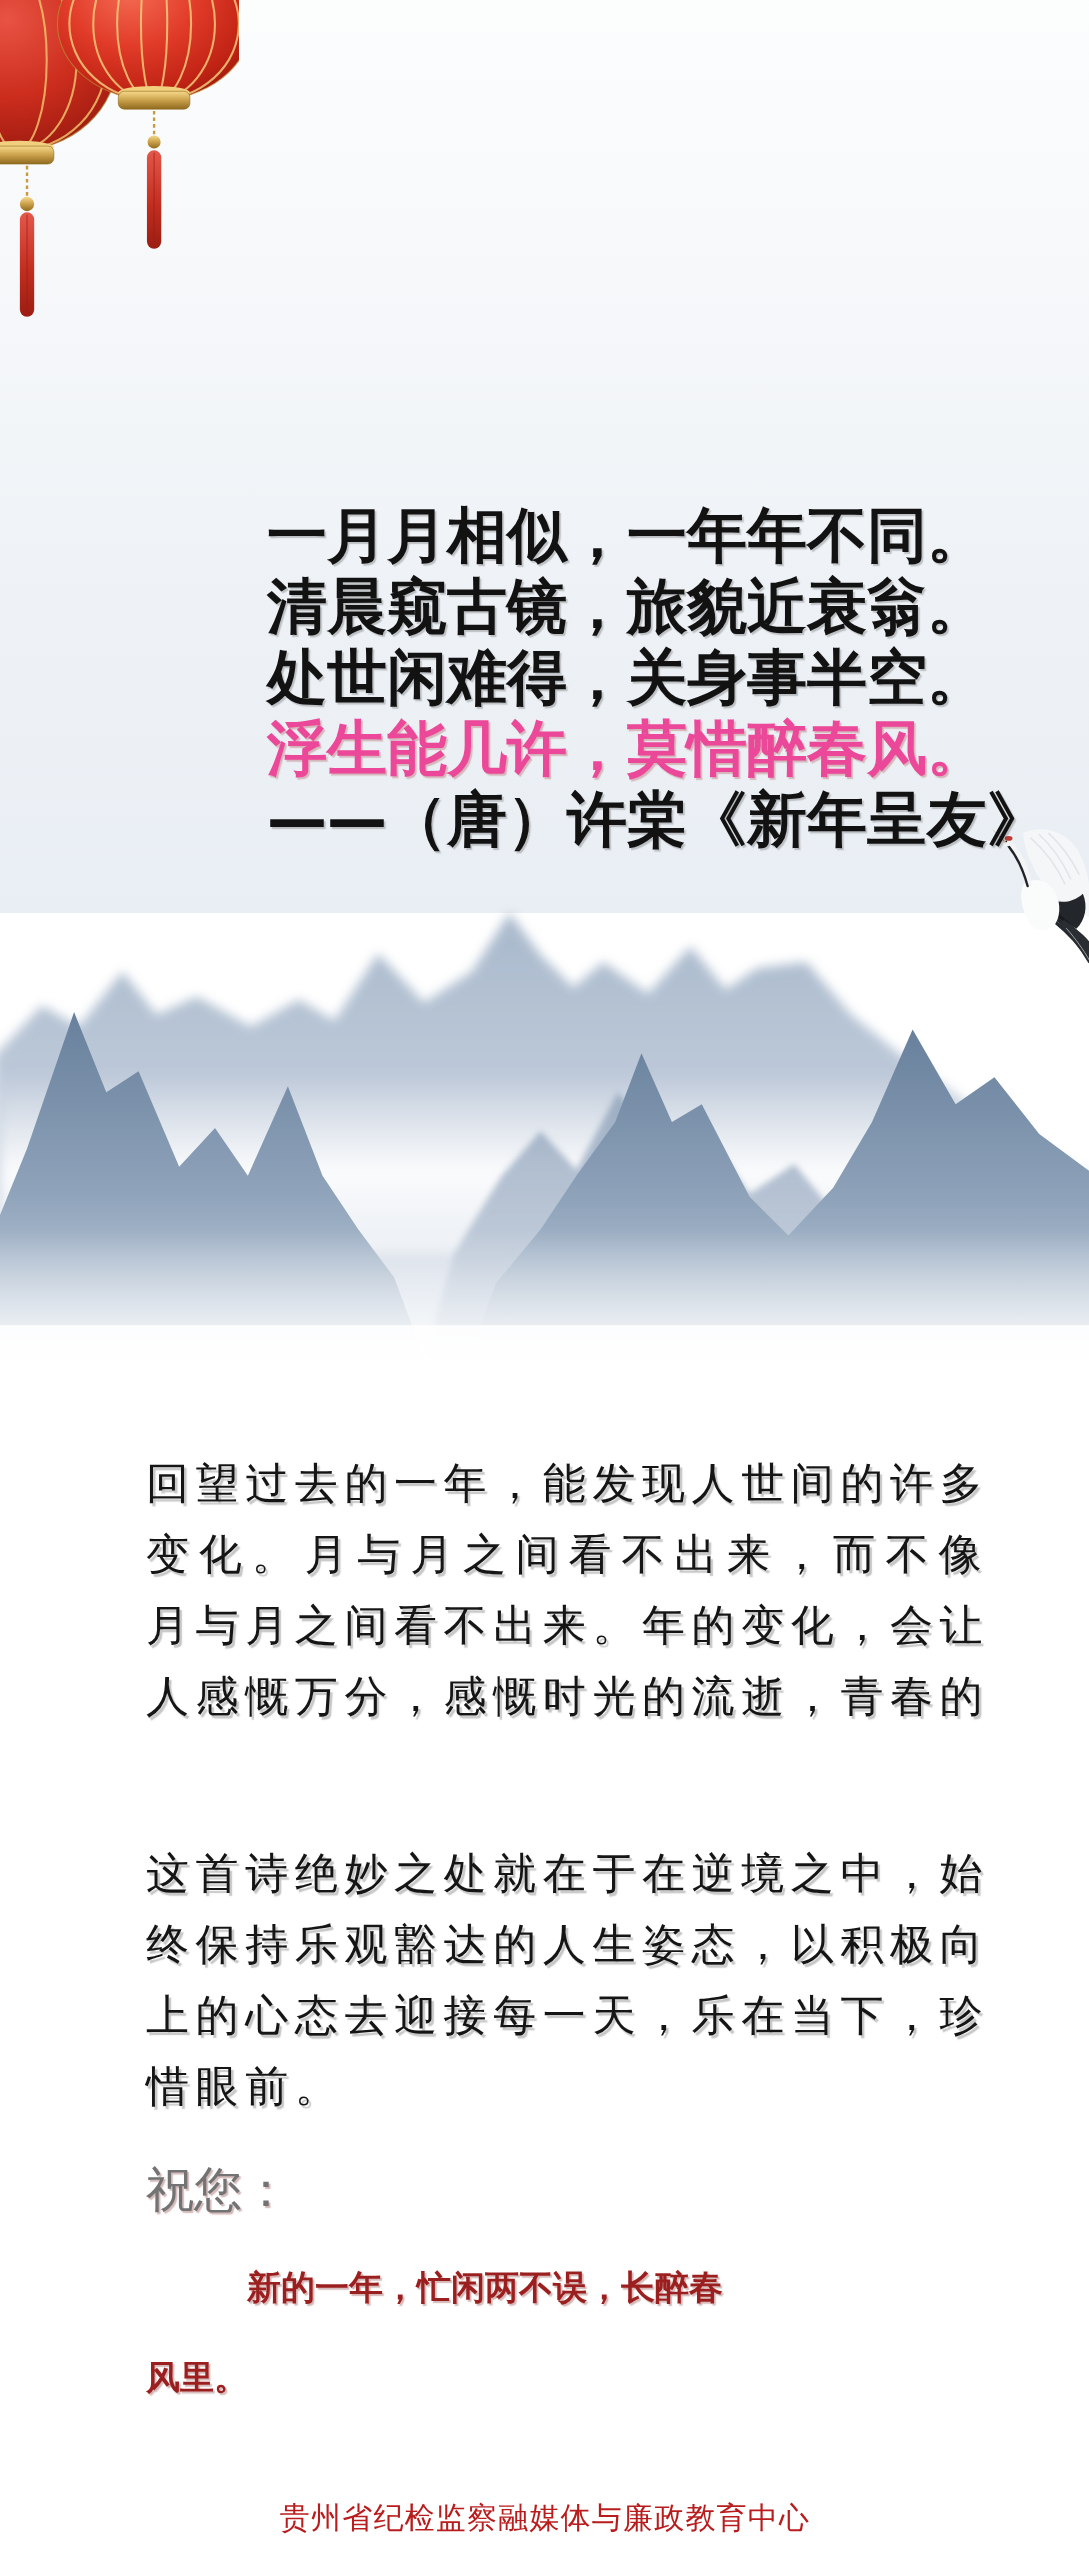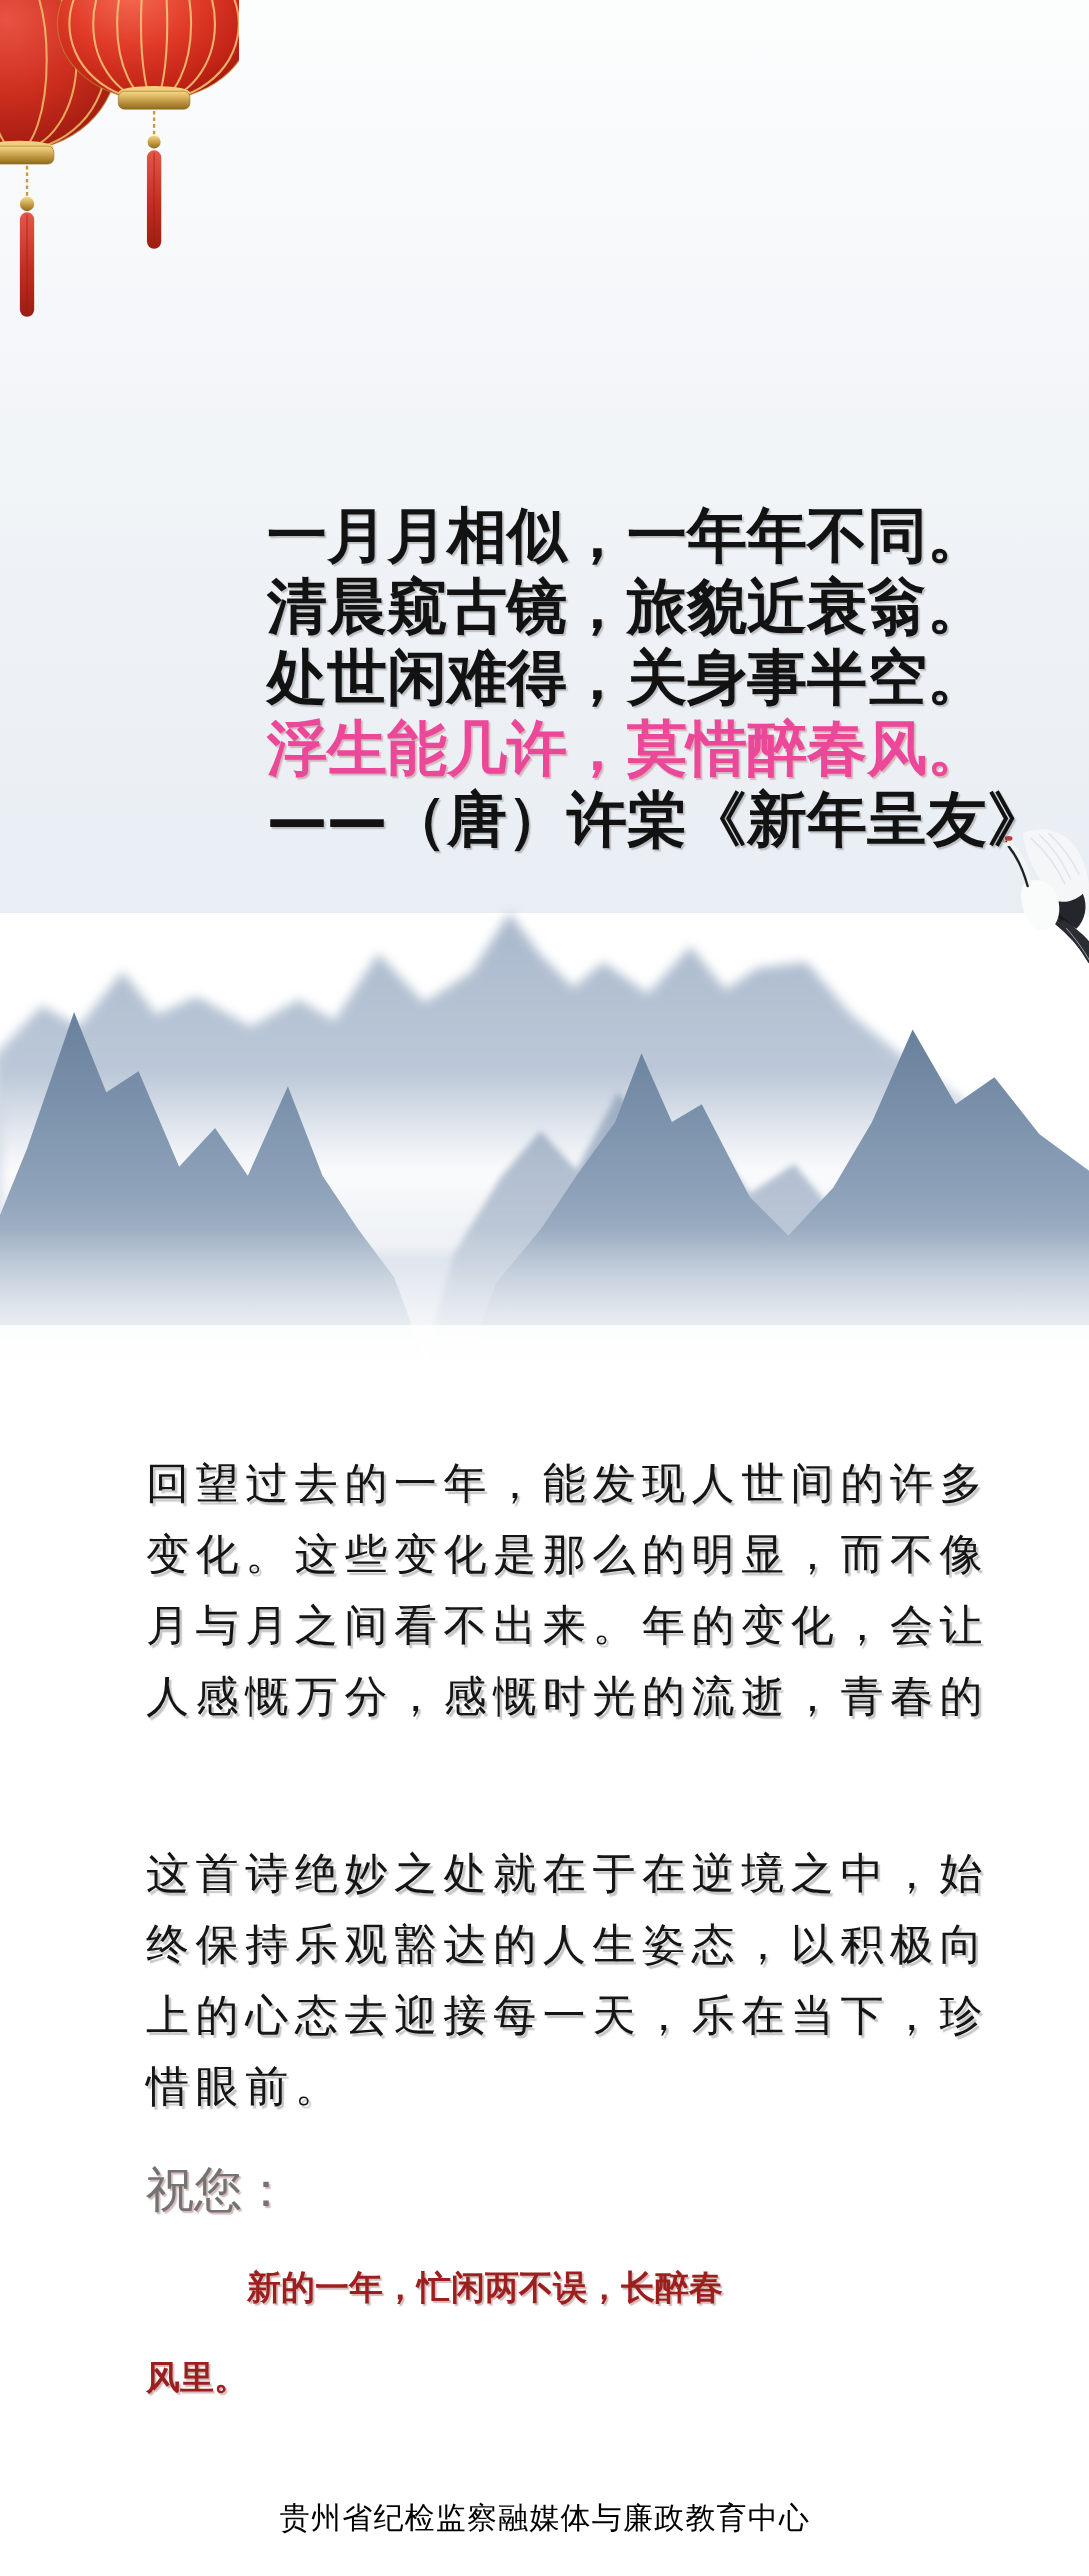--- a/index.html
+++ b/index.html
@@ -205,7 +205,7 @@
 
   <div class="para para1">
     <div class="pline">回望过去的一年，能发现人世间的许多</div>
-    <div class="pline">变化。这些变化是那么的明显，而不像</div>
+    <div class="pline">变化。月与月之间看不出来，而不像</div>
     <div class="pline">月与月之间看不出来。年的变化，会让</div>
     <div class="pline">人感慨万分，感慨时光的流逝，青春的</div>
   </div>

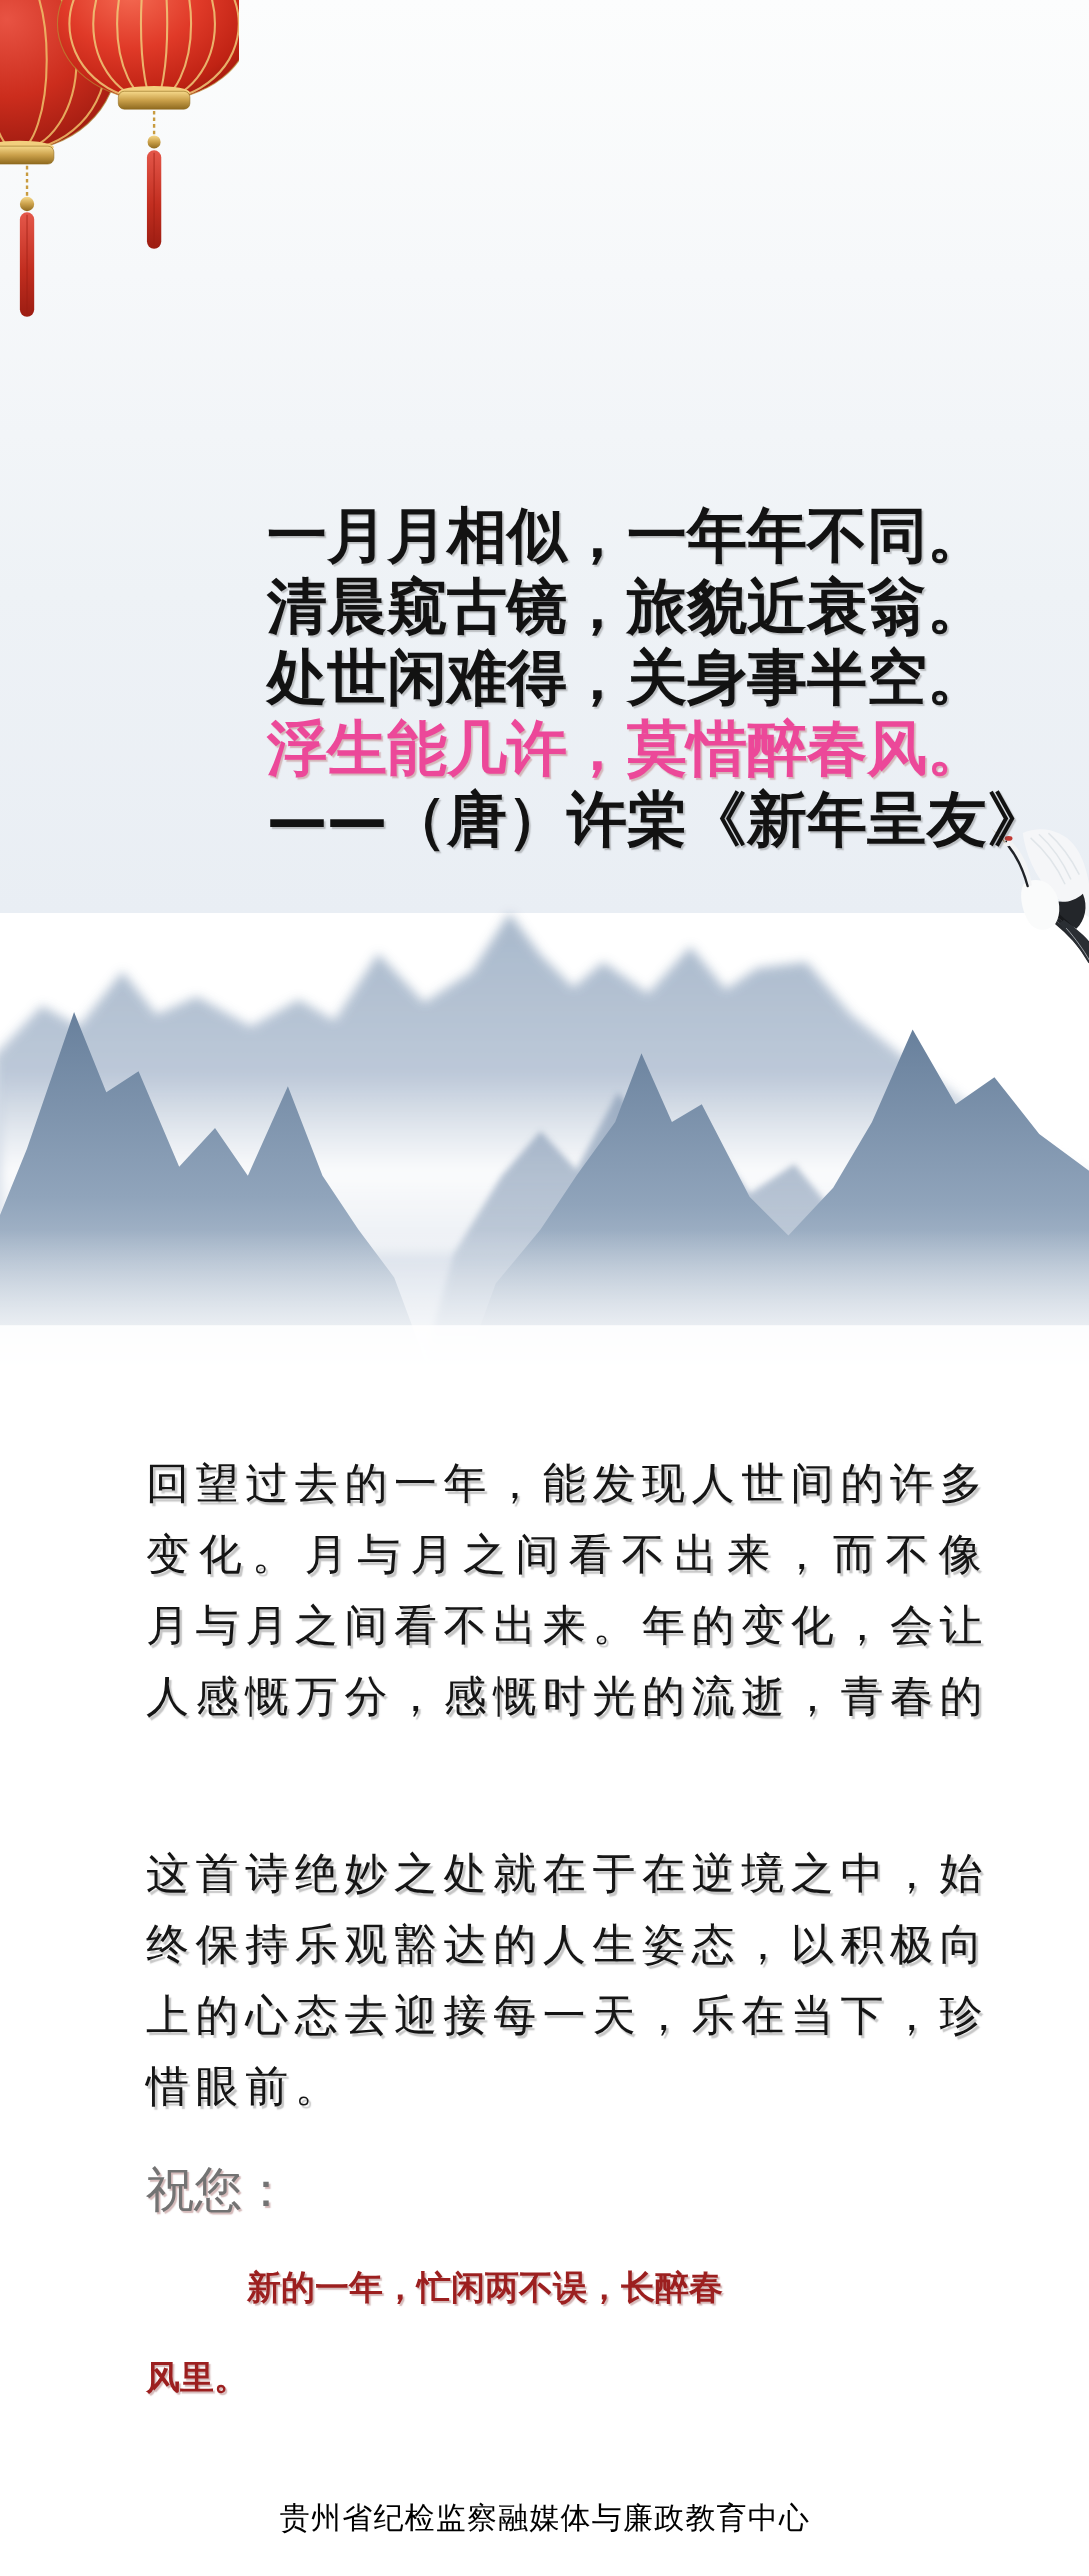--- a/index.html
+++ b/index.html
@@ -67,7 +67,7 @@
     text-align:center;
     font-family:"Liberation Sans","DejaVu Sans",sans-serif;
     font-weight:300;font-size:30px;line-height:42px;
-    letter-spacing:1.2px;color:#000000;
+    letter-spacing:1.2px;color:#b91c1c;
   }
 </style>
 </head>

